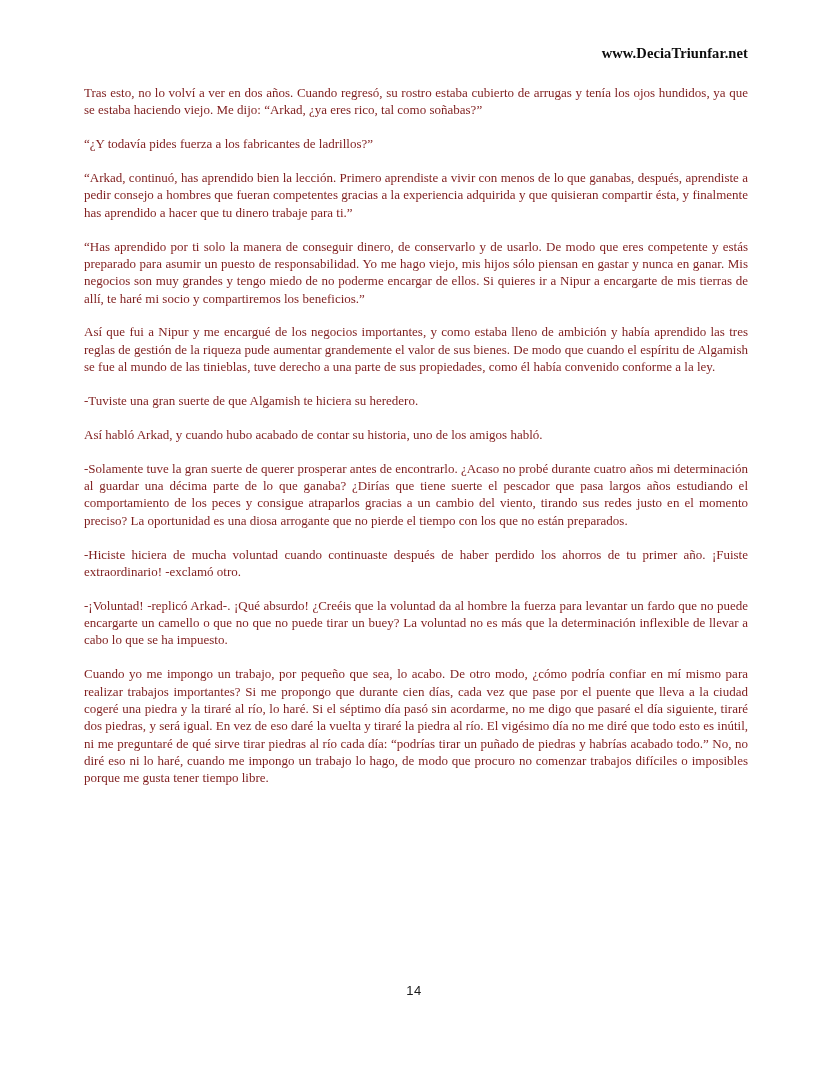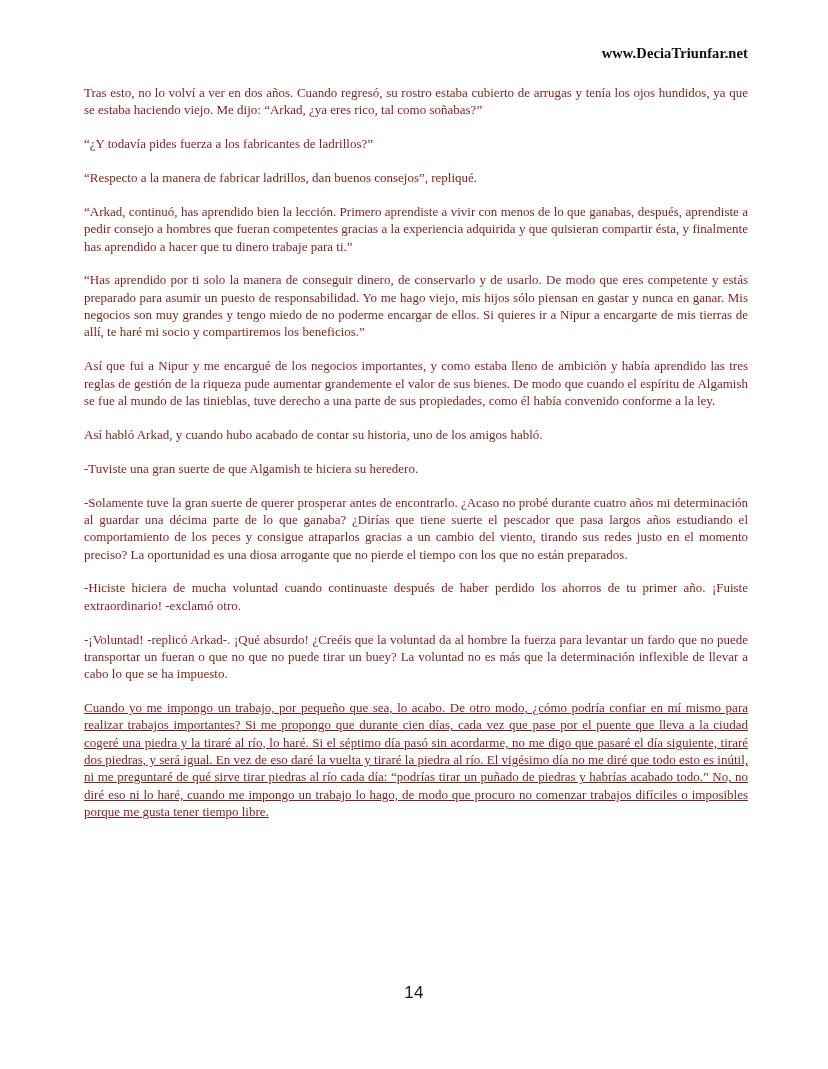--- a/index.html
+++ b/index.html
@@ -91,7 +91,6 @@
   <div class="content">
     <p class="para">Tras esto, no lo volví a ver en dos años. Cuando regresó, su rostro estaba cubierto de arrugas y tenía los ojos hundidos, ya que se estaba haciendo viejo. Me dijo: “Arkad, ¿ya eres rico, tal como soñabas?”</p>
     <p class="para">“¿Y todavía pides fuerza a los fabricantes de ladrillos?”</p>
-    <p class="para">“Respecto a la manera de fabricar ladrillos, dan buenos consejos”, repliqué.</p>
     <p class="para">“Arkad, continuó, has aprendido bien la lección. Primero aprendiste a vivir con menos de lo que ganabas, después, aprendiste a pedir consejo a hombres que fueran competentes gracias a la experiencia adquirida y que quisieran compartir ésta, y finalmente has aprendido a hacer que tu dinero trabaje para ti.”</p>
     <p class="para">“Has aprendido por ti solo la manera de conseguir dinero, de conservarlo y de usarlo. De modo que eres competente y estás preparado para asumir un puesto de responsabilidad. Yo me hago viejo, mis hijos sólo piensan en gastar y nunca en ganar. Mis negocios son muy grandes y tengo miedo de no poderme encargar de ellos. Si quieres ir a Nipur a encargarte de mis tierras de allí, te haré mi socio y compartiremos los beneficios.”</p>
     <p class="para">Así que fui a Nipur y me encargué de los negocios importantes, y como estaba lleno de ambición y había aprendido las tres reglas de gestión de la riqueza pude aumentar grandemente el valor de sus bienes. De modo que cuando el espíritu de Algamish se fue al mundo de las tinieblas, tuve derecho a una parte de sus propiedades, como él había convenido conforme a la ley.</p>

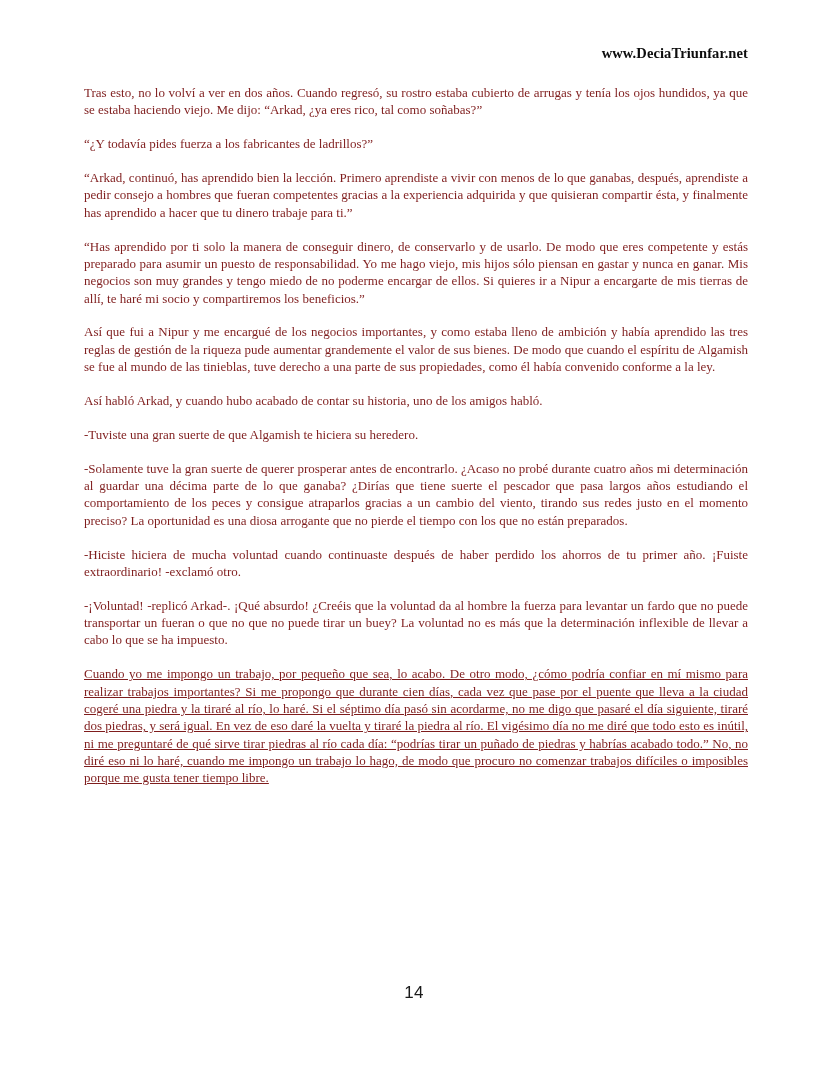--- a/index.html
+++ b/index.html
@@ -94,8 +94,8 @@
     <p class="para">“Arkad, continuó, has aprendido bien la lección. Primero aprendiste a vivir con menos de lo que ganabas, después, aprendiste a pedir consejo a hombres que fueran competentes gracias a la experiencia adquirida y que quisieran compartir ésta, y finalmente has aprendido a hacer que tu dinero trabaje para ti.”</p>
     <p class="para">“Has aprendido por ti solo la manera de conseguir dinero, de conservarlo y de usarlo. De modo que eres competente y estás preparado para asumir un puesto de responsabilidad. Yo me hago viejo, mis hijos sólo piensan en gastar y nunca en ganar. Mis negocios son muy grandes y tengo miedo de no poderme encargar de ellos. Si quieres ir a Nipur a encargarte de mis tierras de allí, te haré mi socio y compartiremos los beneficios.”</p>
     <p class="para">Así que fui a Nipur y me encargué de los negocios importantes, y como estaba lleno de ambición y había aprendido las tres reglas de gestión de la riqueza pude aumentar grandemente el valor de sus bienes. De modo que cuando el espíritu de Algamish se fue al mundo de las tinieblas, tuve derecho a una parte de sus propiedades, como él había convenido conforme a la ley.</p>
+    <p class="para">-Tuviste una gran suerte de que Algamish te hiciera su heredero.</p>
     <p class="para">Así habló Arkad, y cuando hubo acabado de contar su historia, uno de los amigos habló.</p>
-    <p class="para">-Tuviste una gran suerte de que Algamish te hiciera su heredero.</p>
     <p class="para">-Solamente tuve la gran suerte de querer prosperar antes de encontrarlo. ¿Acaso no probé durante cuatro años mi determinación al guardar una décima parte de lo que ganaba? ¿Dirías que tiene suerte el pescador que pasa largos años estudiando el comportamiento de los peces y consigue atraparlos gracias a un cambio del viento, tirando sus redes justo en el momento preciso? La oportunidad es una diosa arrogante que no pierde el tiempo con los que no están preparados.</p>
     <p class="para">-Hiciste hiciera de mucha voluntad cuando continuaste después de haber perdido los ahorros de tu primer año. ¡Fuiste extraordinario! -exclamó otro.</p>
     <p class="para">-¡Voluntad! -replicó Arkad-. ¡Qué absurdo! ¿Creéis que la voluntad da al hombre la fuerza para levantar un fardo que no puede transportar un fueran o que no que no puede tirar un buey? La voluntad no es más que la determinación inflexible de llevar a cabo lo que se ha impuesto.</p>

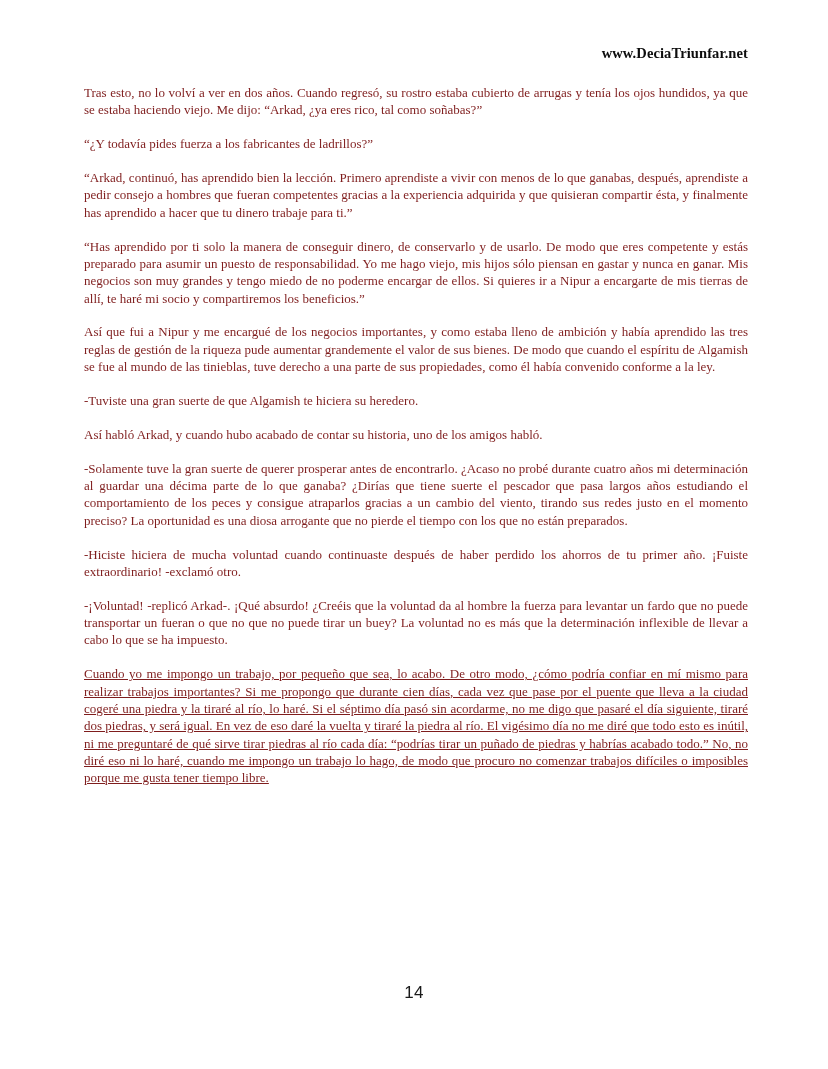--- a/index.html
+++ b/index.html
@@ -98,7 +98,7 @@
     <p class="para">Así habló Arkad, y cuando hubo acabado de contar su historia, uno de los amigos habló.</p>
     <p class="para">-Solamente tuve la gran suerte de querer prosperar antes de encontrarlo. ¿Acaso no probé durante cuatro años mi determinación al guardar una décima parte de lo que ganaba? ¿Dirías que tiene suerte el pescador que pasa largos años estudiando el comportamiento de los peces y consigue atraparlos gracias a un cambio del viento, tirando sus redes justo en el momento preciso? La oportunidad es una diosa arrogante que no pierde el tiempo con los que no están preparados.</p>
     <p class="para">-Hiciste hiciera de mucha voluntad cuando continuaste después de haber perdido los ahorros de tu primer año. ¡Fuiste extraordinario! -exclamó otro.</p>
-    <p class="para">-¡Voluntad! -replicó Arkad-. ¡Qué absurdo! ¿Creéis que la voluntad da al hombre la fuerza para levantar un fardo que no puede transportar un fueran o que no que no puede tirar un buey? La voluntad no es más que la determinación inflexible de llevar a cabo lo que se ha impuesto.</p>
+    <p class="para">-¡Voluntad! -replicó Arkad-. ¡Qué absurdo! ¿Creéis que la voluntad da al hombre la fuerza para levantar un fardo que no puede encargarte un camello o que no que no puede tirar un buey? La voluntad no es más que la determinación inflexible de llevar a cabo lo que se ha impuesto.</p>
     <p class="para">Cuando yo me impongo un trabajo, por pequeño que sea, lo acabo. De otro modo, ¿cómo podría confiar en mí mismo para realizar trabajos importantes? Si me propongo que durante cien días, cada vez que pase por el puente que lleva a la ciudad cogeré una piedra y la tiraré al río, lo haré. Si el séptimo día pasó sin acordarme, no me digo que pasaré el día siguiente, tiraré dos piedras, y será igual. En vez de eso daré la vuelta y tiraré la piedra al río. El vigésimo día no me diré que todo esto es inútil, ni me preguntaré de qué sirve tirar piedras al río cada día: “podrías tirar un puñado de piedras y habrías acabado todo.” No, no diré eso ni lo haré, cuando me impongo un trabajo lo hago, de modo que procuro no comenzar trabajos difíciles o imposibles porque me gusta tener tiempo libre.</p>
 
   </div>

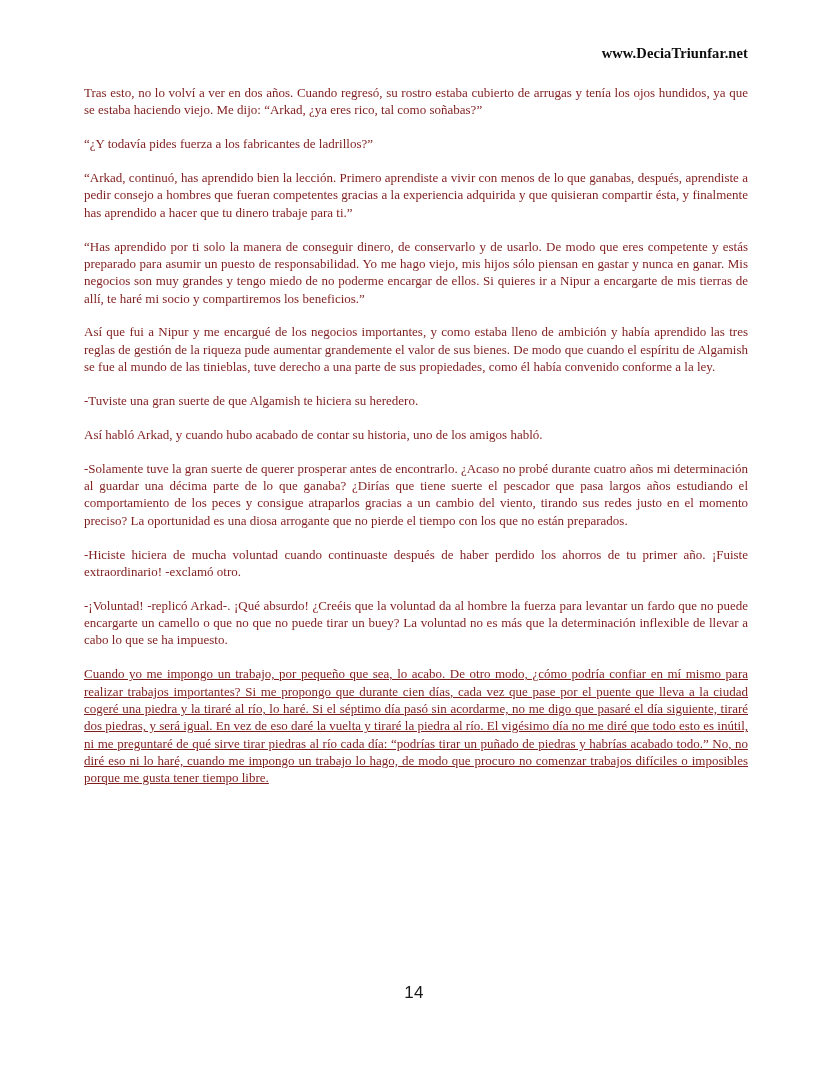--- a/index.html
+++ b/index.html
@@ -63,7 +63,6 @@
   
   .para:last-child {
     margin-bottom: 12px;
-    text-decoration: underline;
   }
 
   

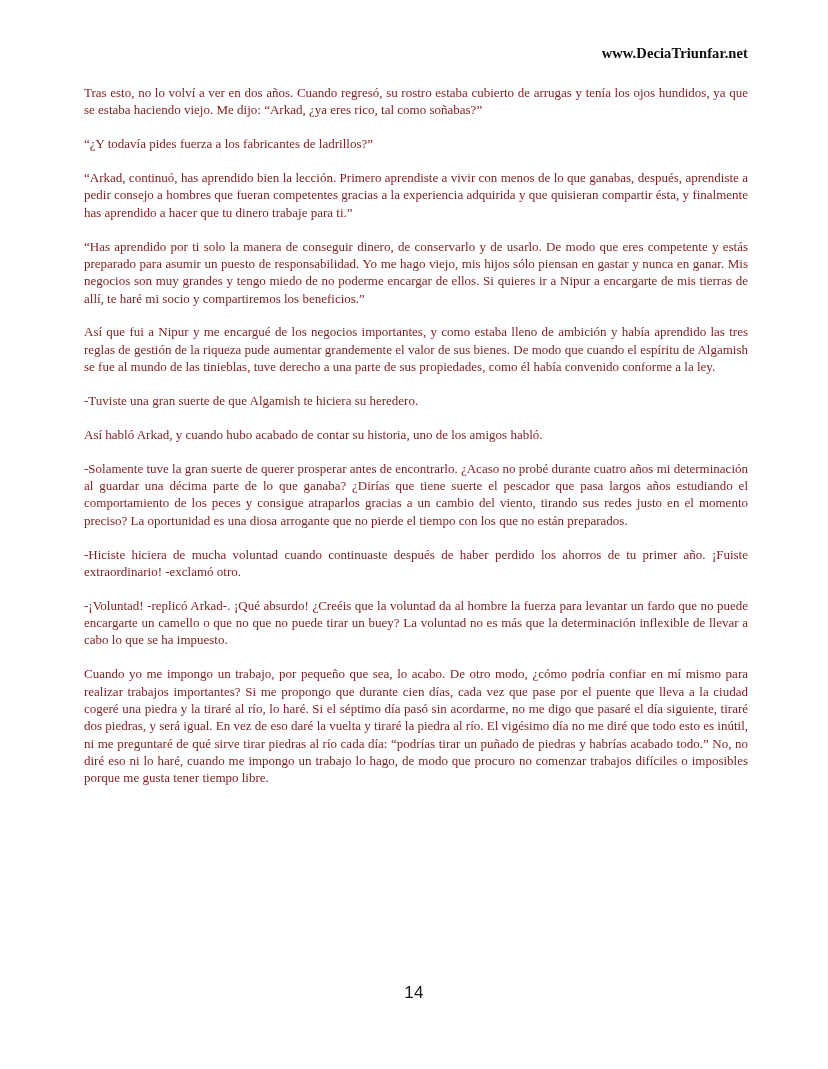--- a/index.html
+++ b/index.html
@@ -75,7 +75,7 @@
     width: 828px;
     text-align: center;
     font-family: "Liberation Sans", "DejaVu Sans", sans-serif;
-    font-size: 17px;
+    font-size: 13px;
     color: #1a1a1a;
     letter-spacing: 0.4px;
   }

